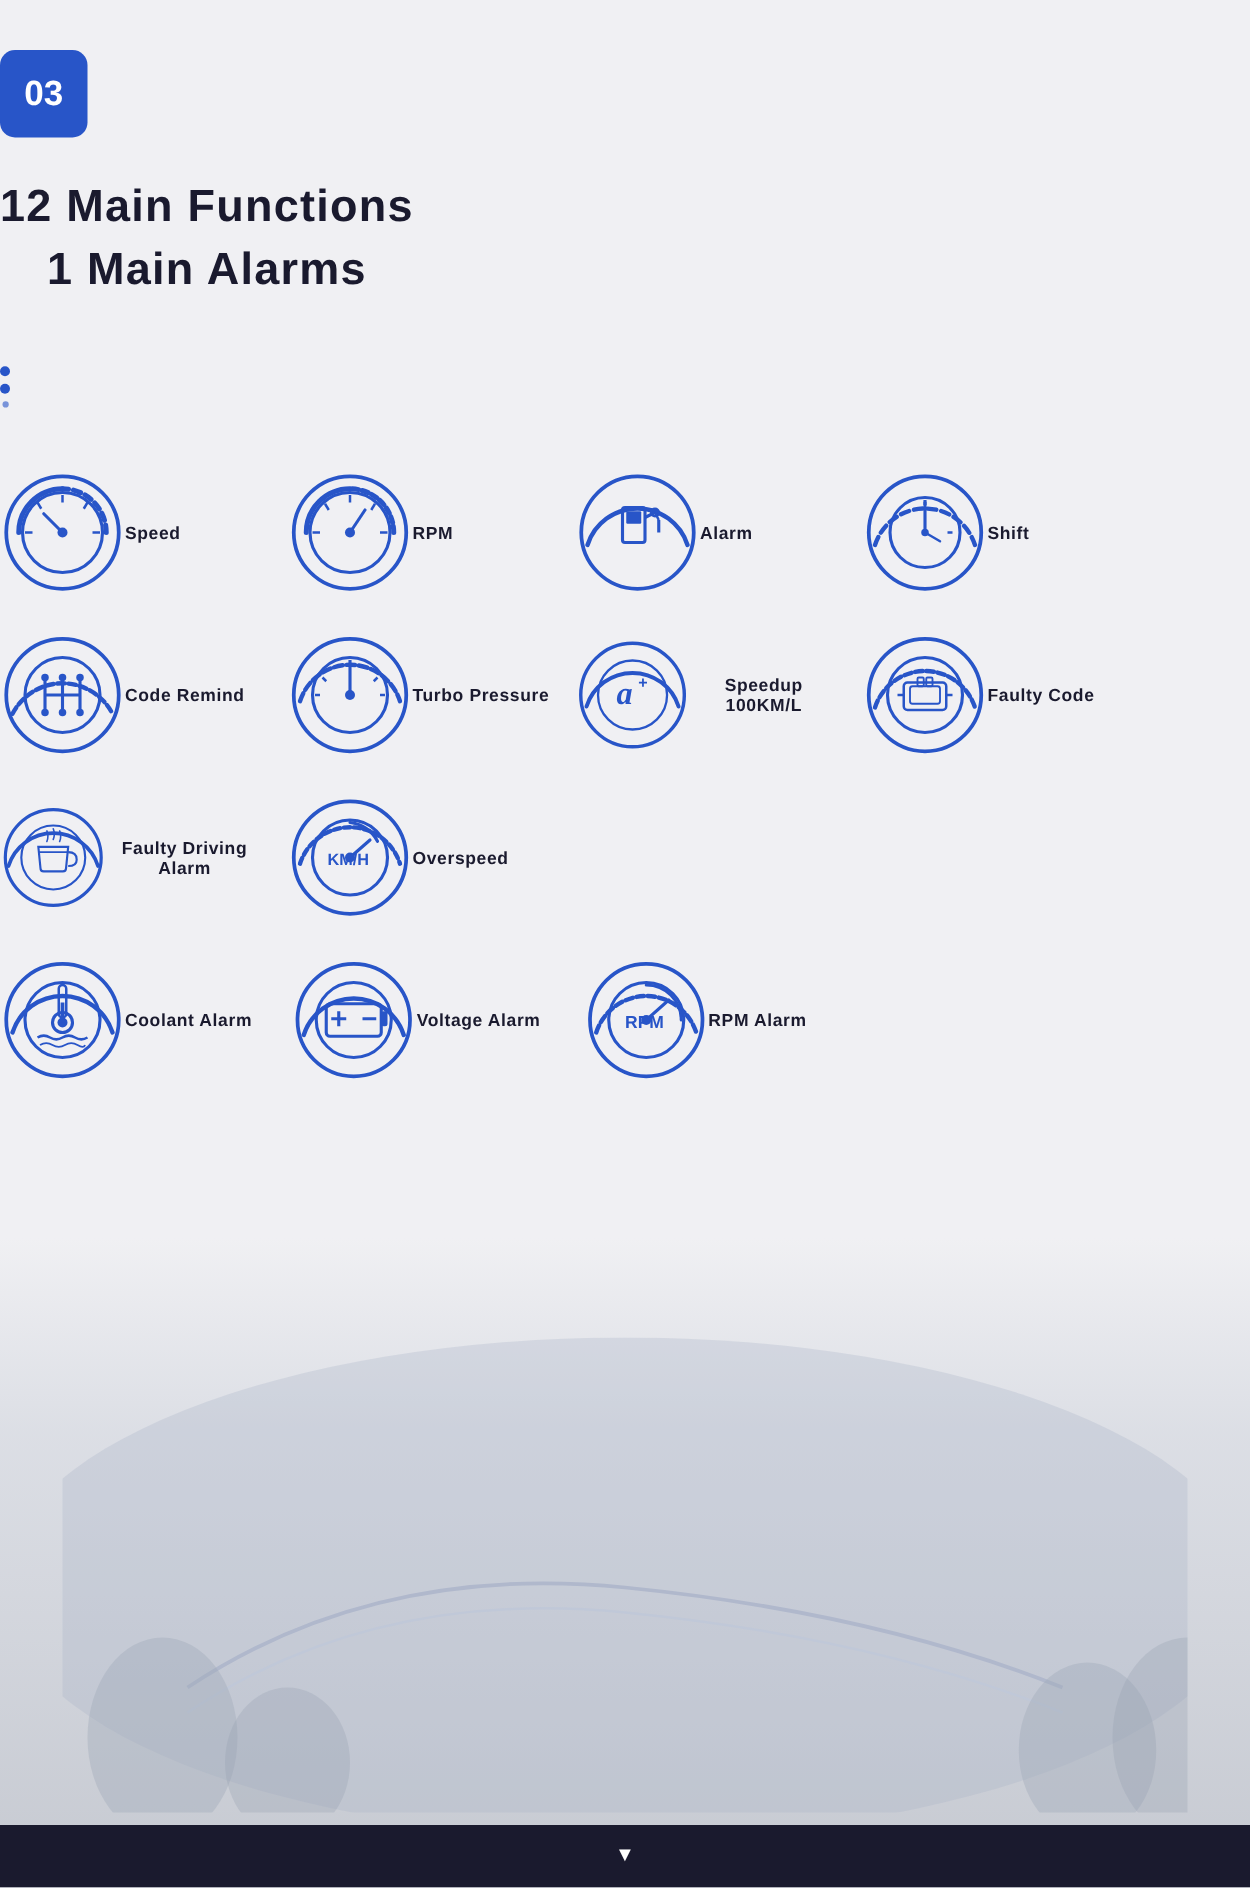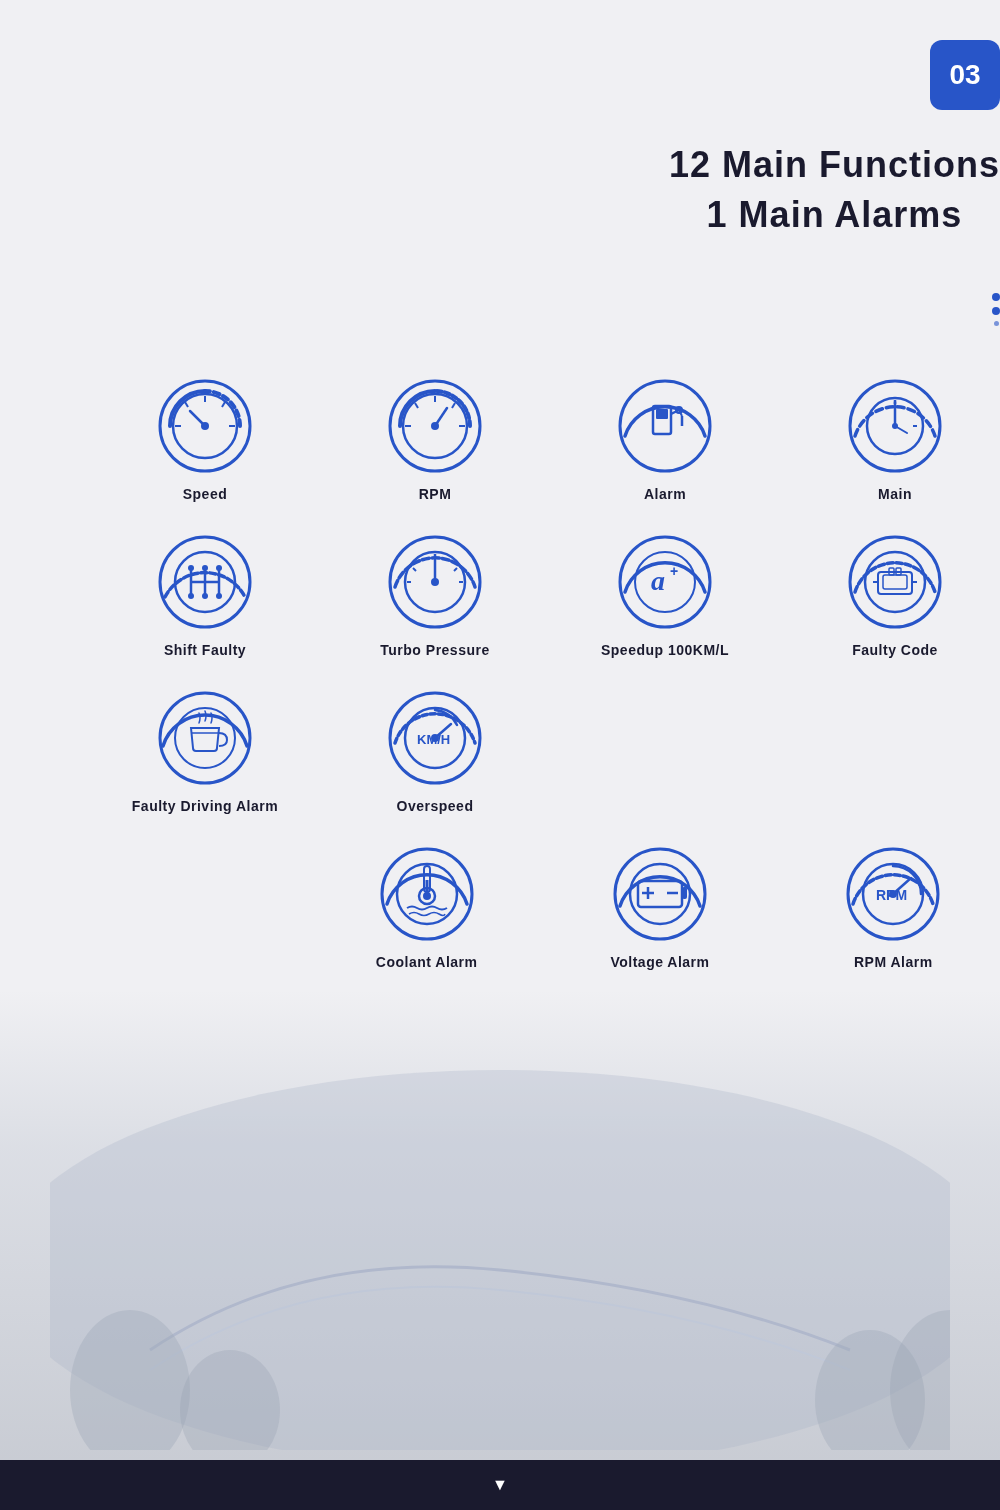--- a/index.html
+++ b/index.html
@@ -47,7 +47,7 @@
       z-index: 2;
       display: flex;
       flex-direction: column;
-      align-items: flex-end;
+      align-items: flex-start;
       padding-top: 40px;
     }
 

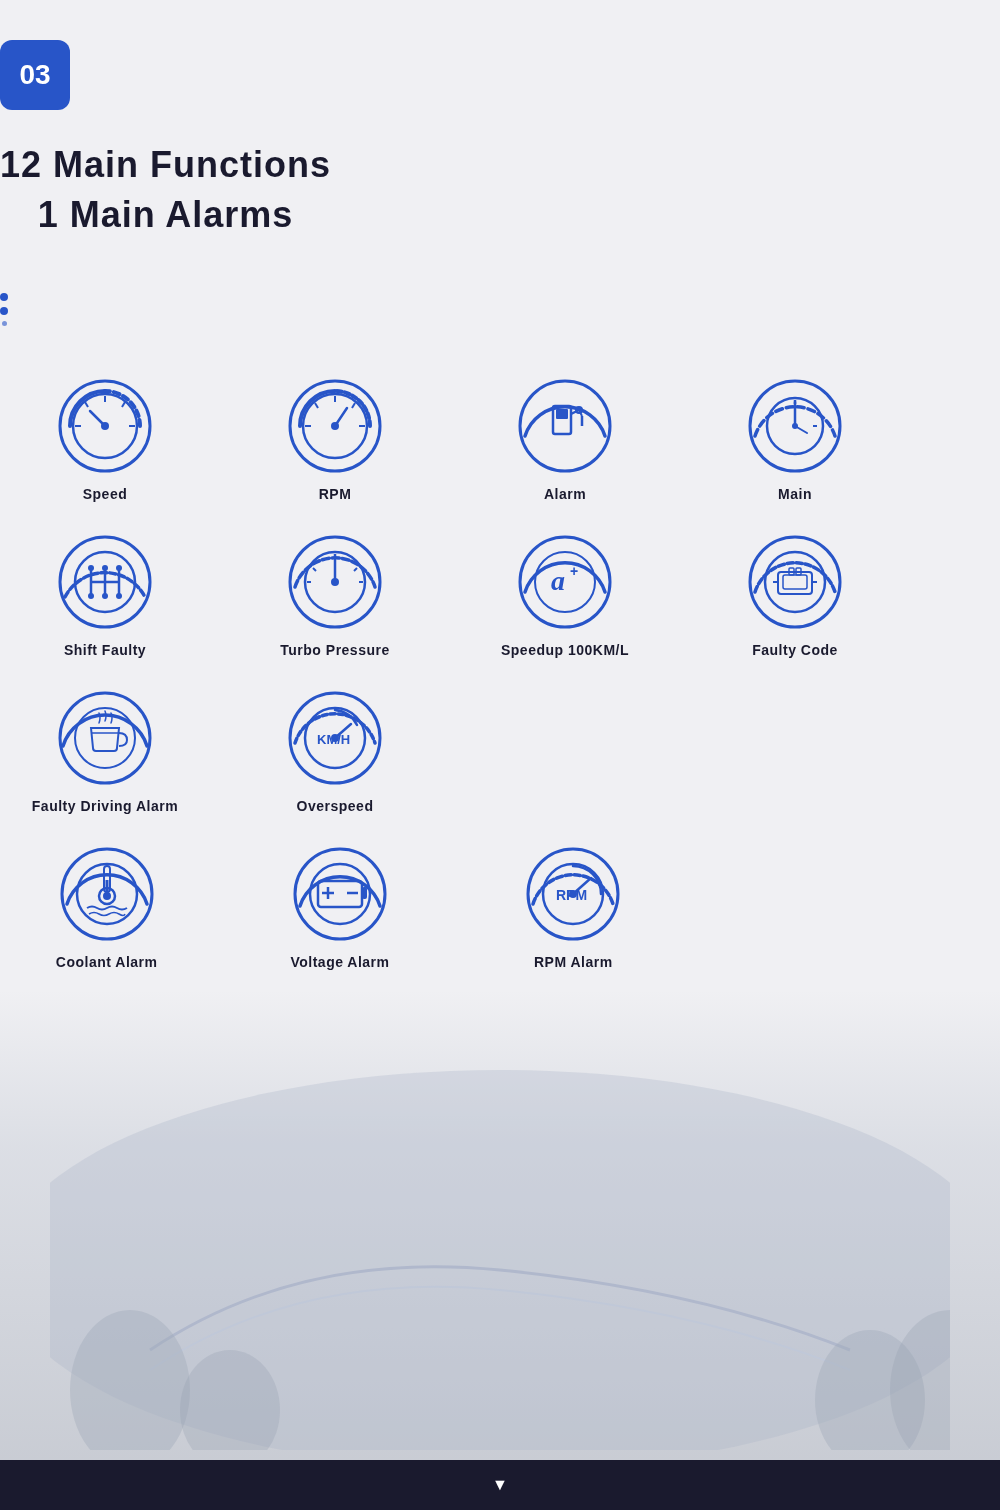--- a/index.html
+++ b/index.html
@@ -116,9 +116,8 @@
 
     .icon-item {
       display: flex;
-      flex-direction: column;
+      flex-direction: row;
       align-items: center;
-      gap: 10px;
     }
 
     .icon-label {

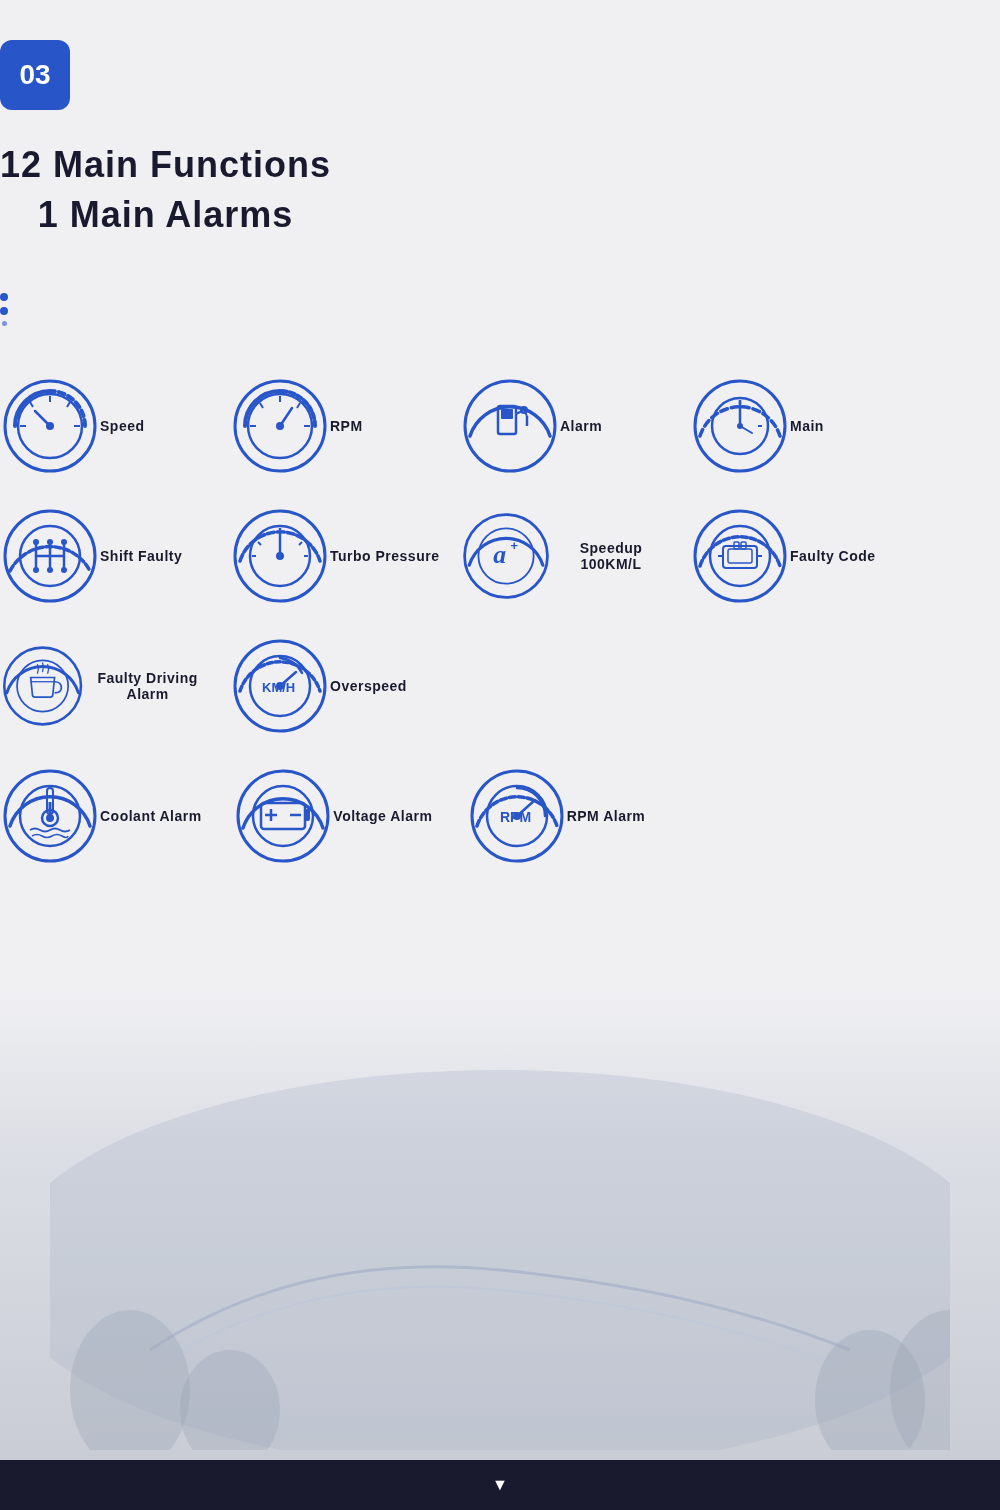--- a/index.html
+++ b/index.html
@@ -253,7 +253,7 @@
           <line x1="50" y1="24" x2="50" y2="28" stroke="#2855C8" stroke-width="2.5"></line>
           <line x1="72" y1="50" x2="68" y2="50" stroke="#2855C8" stroke-width="2"></line>
         </svg>
-        <span class="icon-label">Main</span>
+        <span class="icon-label">Shift</span>
       </div>
 
 

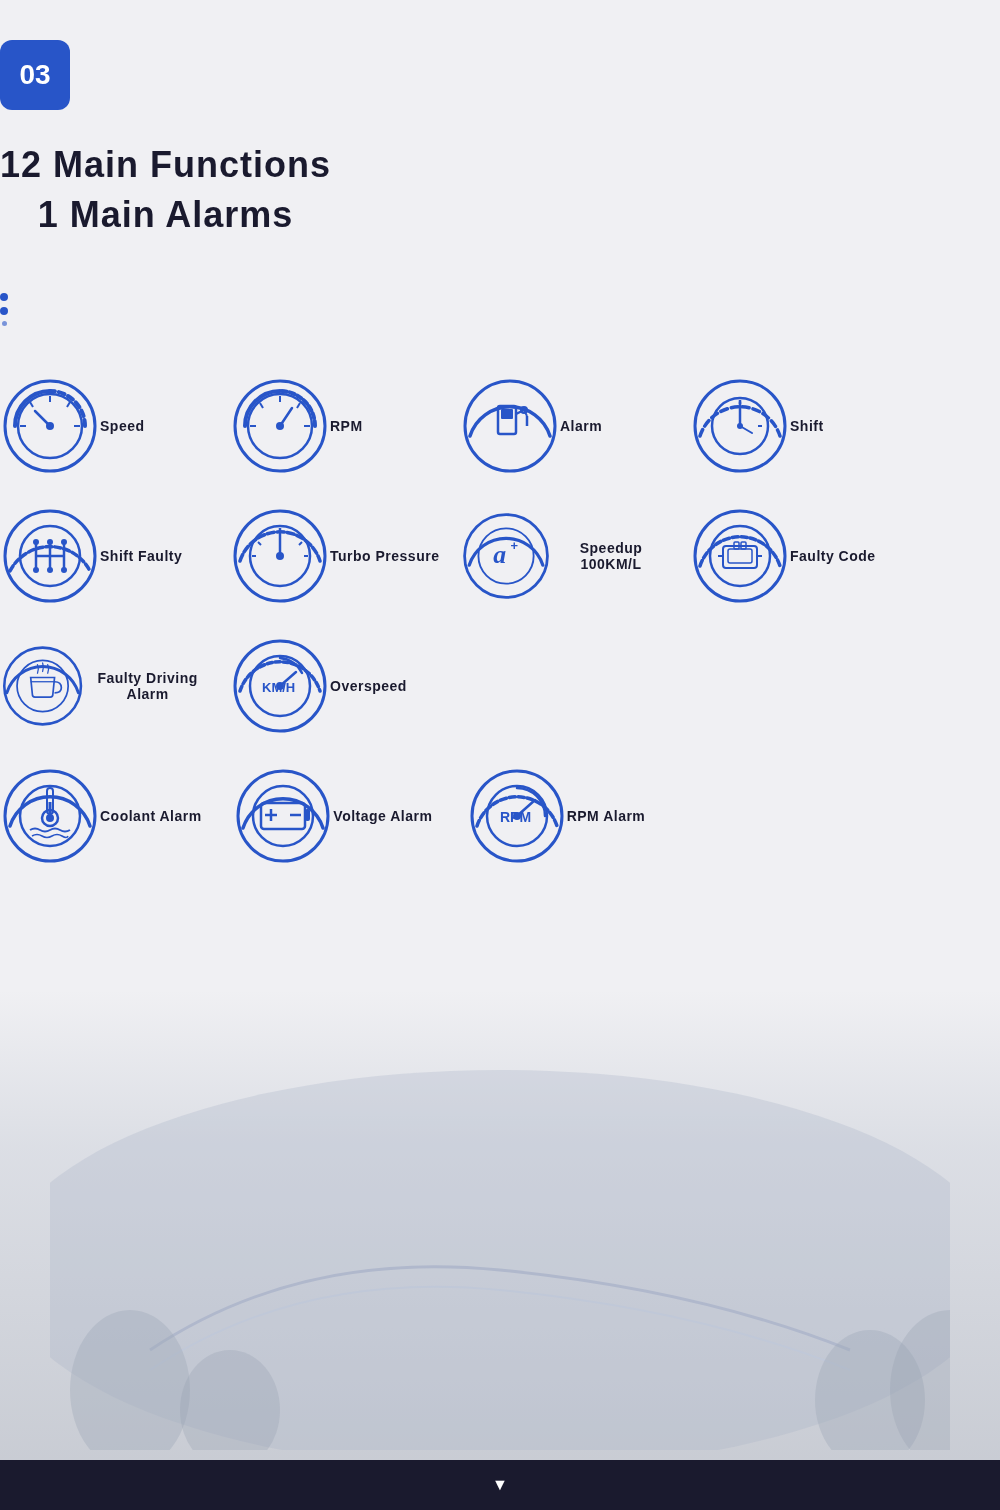--- a/index.html
+++ b/index.html
@@ -274,7 +274,7 @@
           <circle cx="50" cy="64" r="3" fill="#2855C8"></circle>
           <circle cx="64" cy="64" r="3" fill="#2855C8"></circle>
         </svg>
-        <span class="icon-label">Shift Faulty</span>
+        <span class="icon-label">Code Remind</span>
       </div>
 
 

